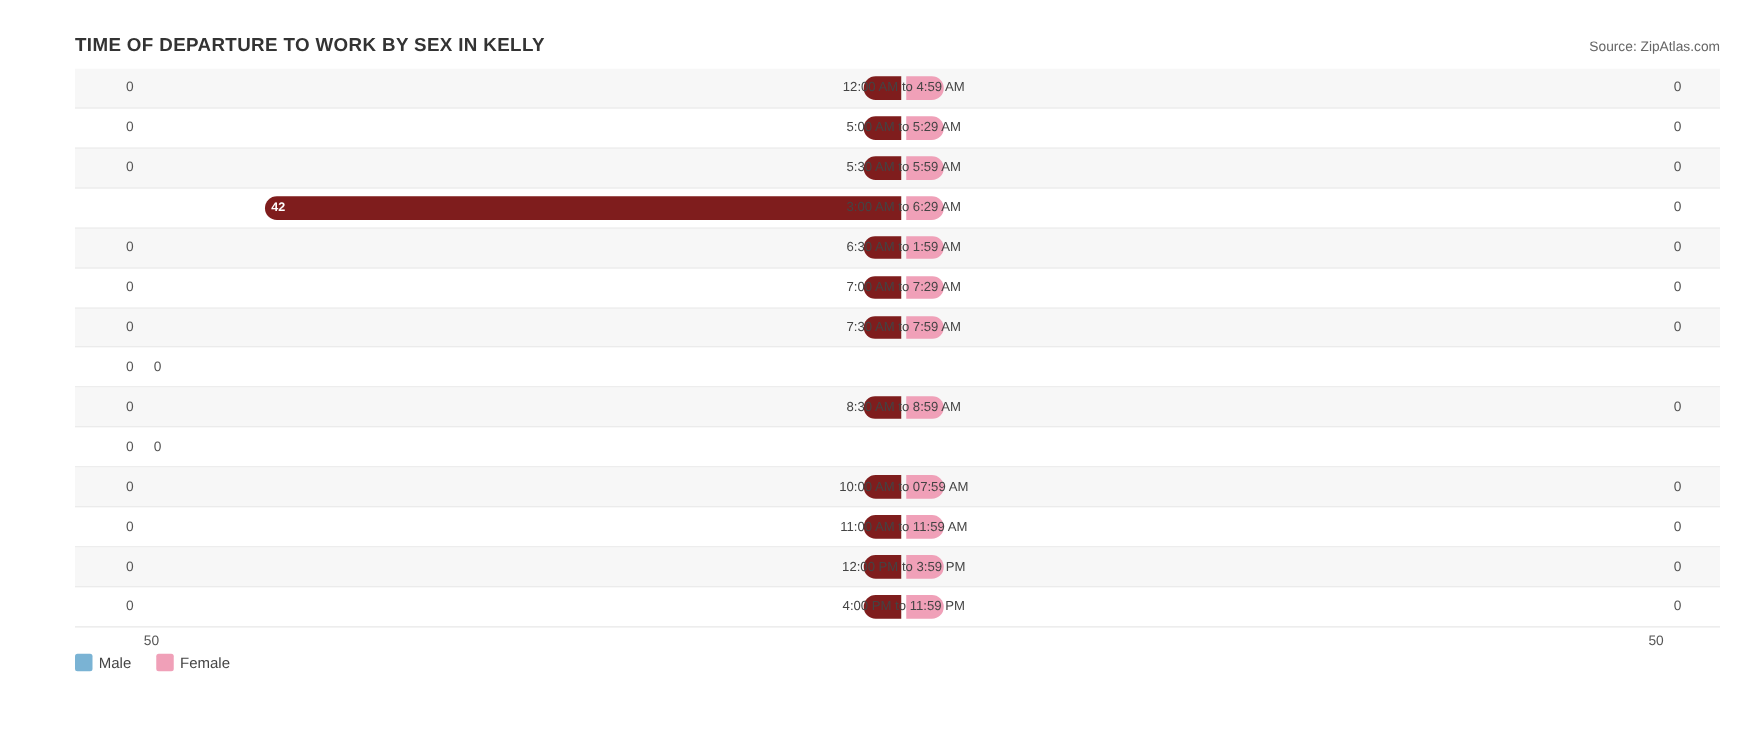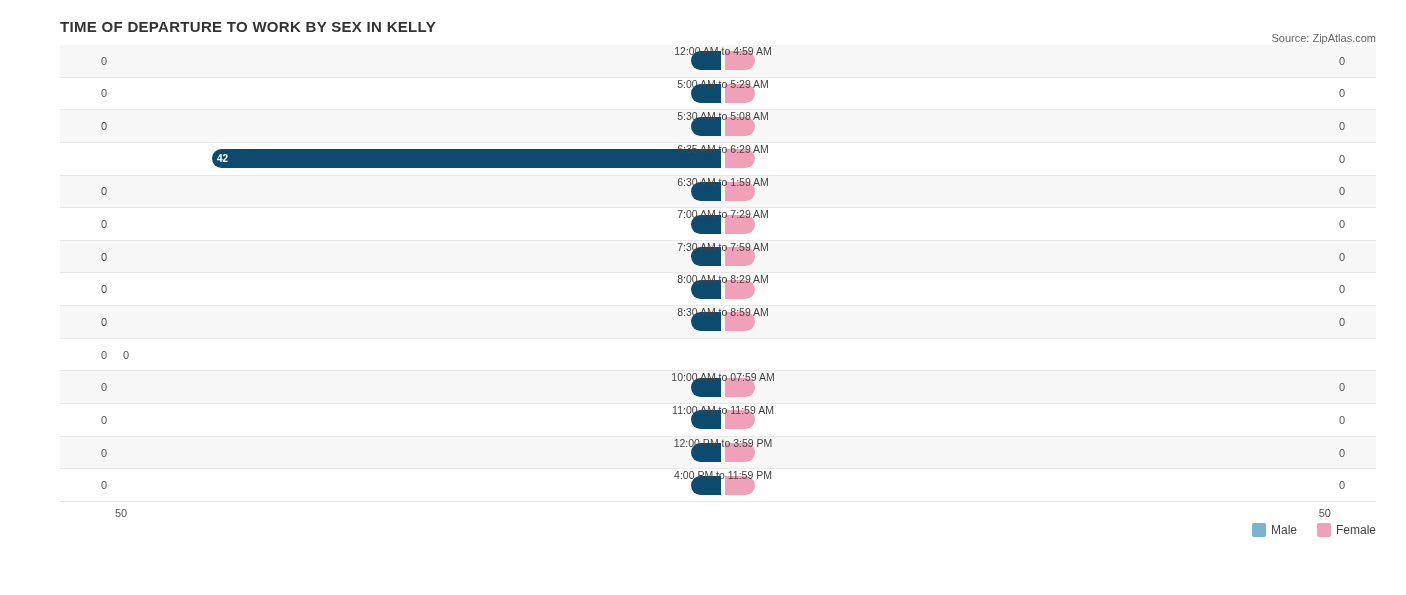--- a/index.html
+++ b/index.html
@@ -13,7 +13,7 @@
     .chart-container {
       width: 1406px;
       height: 595px;
-      padding: 18px 30px 50px 60px;
+      padding: 28px 30px 50px 60px;
       position: relative;
     }
     .chart-title {

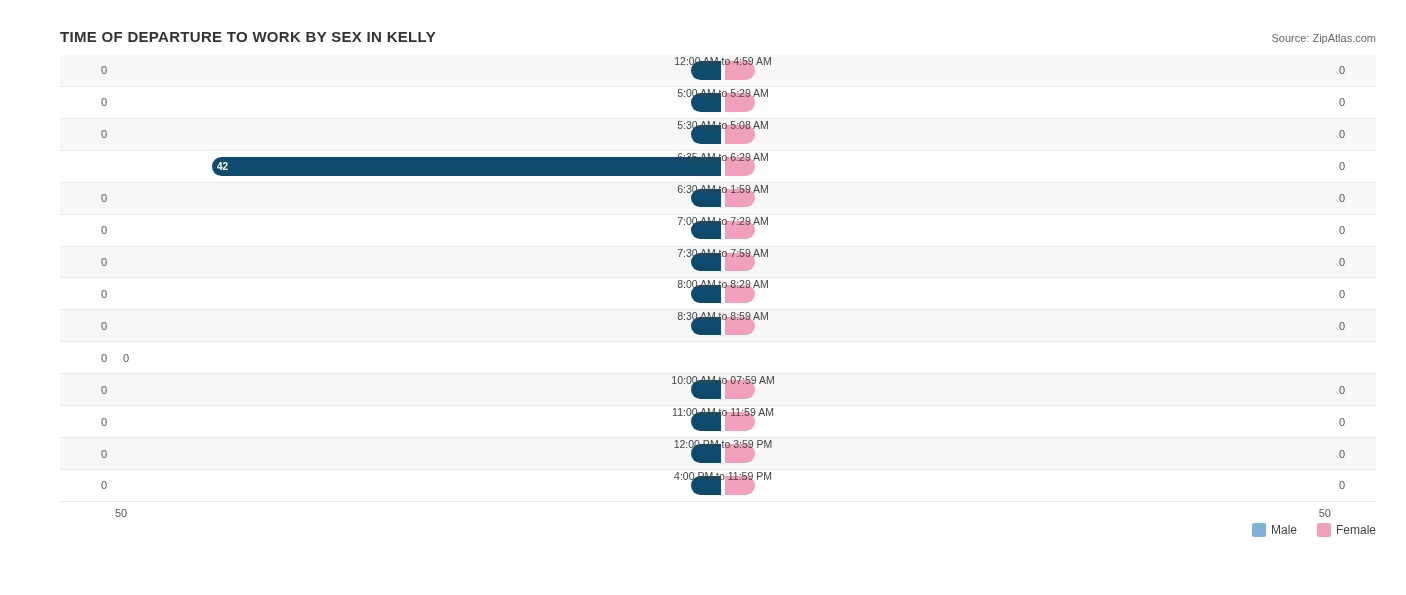--- a/index.html
+++ b/index.html
@@ -65,7 +65,7 @@
     .bars-section {
       flex: 1;
       display: flex;
-      align-items: flex-start;
+      align-items: center;
       height: 100%;
       position: relative;
     }

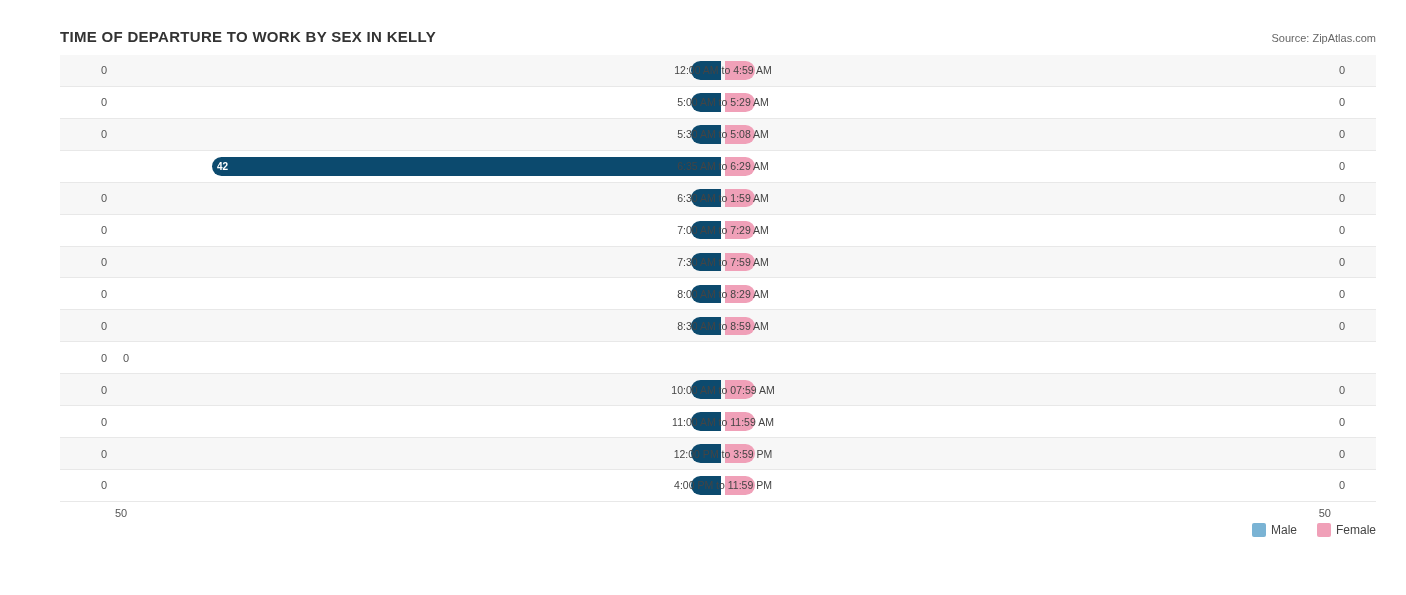--- a/index.html
+++ b/index.html
@@ -205,7 +205,7 @@
             <div class="male-side">
               <div class="male-bar" style="width: 30px; border-radius: 10px 0px 0px 10px;"></div>
             </div>
-            <div class="label-center">5:30 AM to 5:08 AM</div>
+            <div class="label-center">5:30 AM to 5:59 AM</div>
             <div class="female-side">
               <div class="female-bar" style="width: 30px; border-radius: 0px 10px 10px 0px;"></div>
             </div>

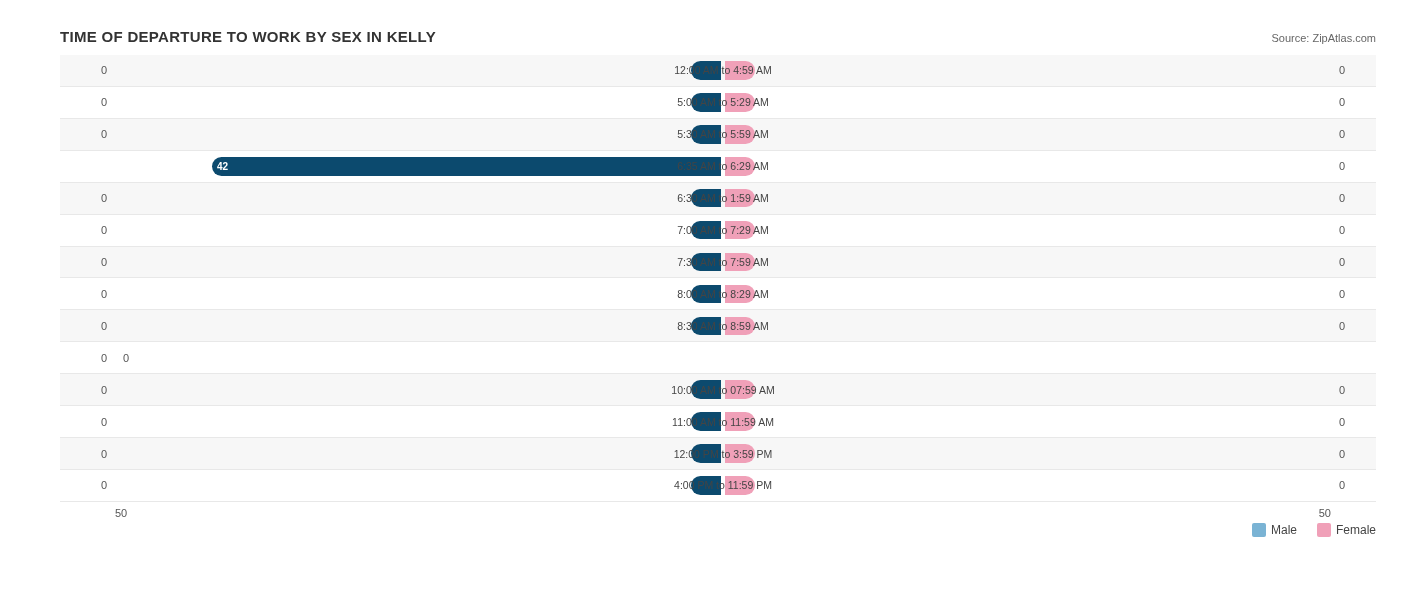--- a/index.html
+++ b/index.html
@@ -98,7 +98,7 @@
     }
     .male-bar {
       height: 60%;
-      background: #0c4a6e;
+      background: #7f1d1d;
       border-radius: 10px 0 0 10px;
       min-width: 0;
       display: flex;

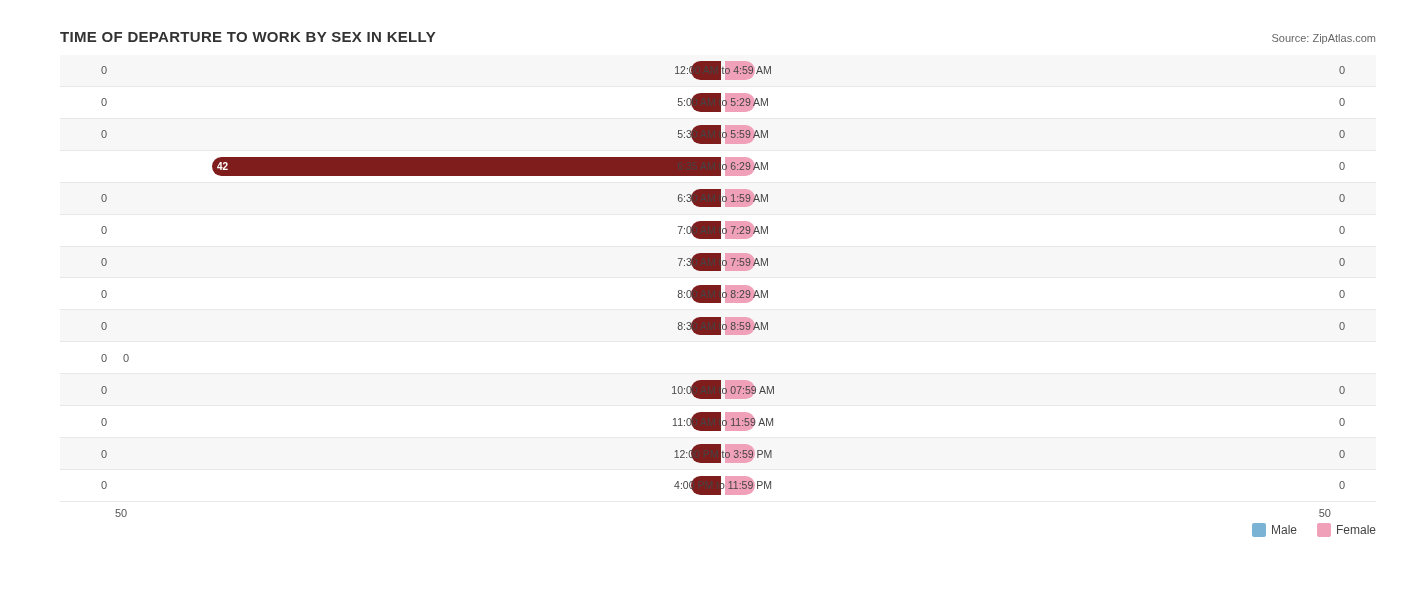--- a/index.html
+++ b/index.html
@@ -218,7 +218,7 @@
             <div class="male-side">
               <div class="male-bar" style="width: 84%;">42</div>
             </div>
-            <div class="label-center">6:35 AM to 6:29 AM</div>
+            <div class="label-center">3:00 AM to 6:29 AM</div>
             <div class="female-side">
               <div class="female-bar" style="width: 30px; border-radius: 0px 10px 10px 0px;"></div>
             </div>

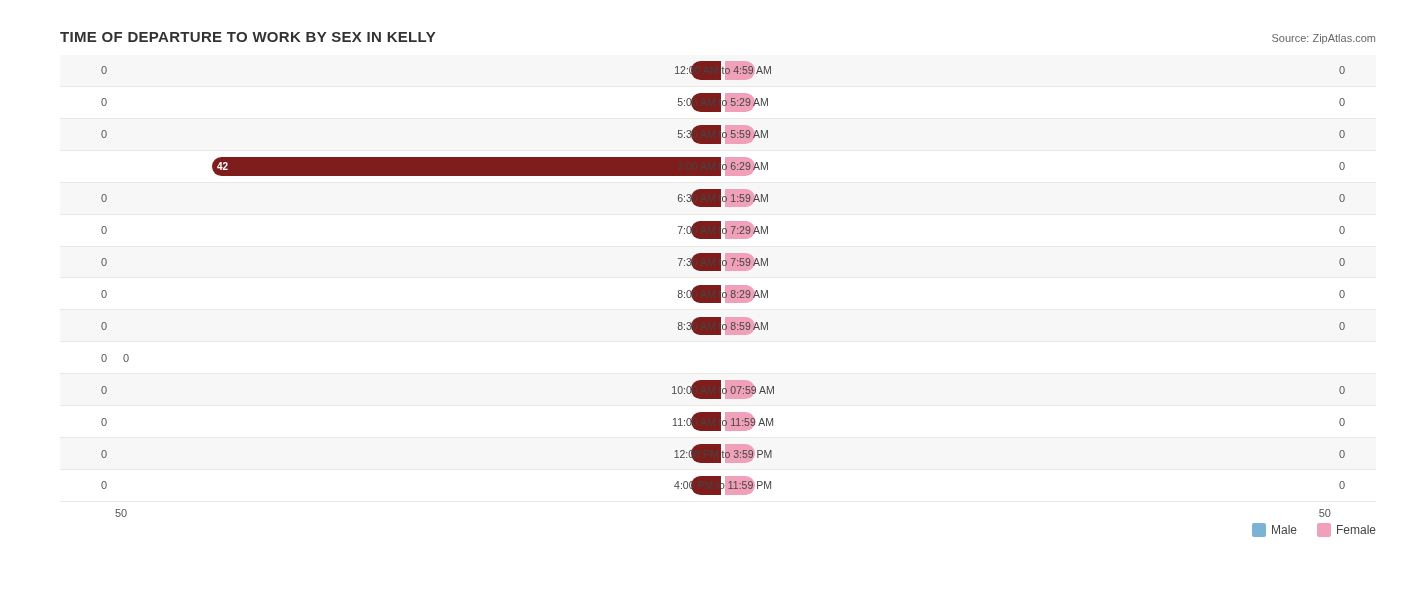--- a/index.html
+++ b/index.html
@@ -266,15 +266,6 @@
         </div>
         <div class="bar-row">
           <div class="left-value">0</div>
-          <div class="bars-section">
-            <div class="male-side">
-              <div class="male-bar" style="width: 30px; border-radius: 10px 0px 0px 10px;"></div>
-            </div>
-            <div class="label-center">8:00 AM to 8:29 AM</div>
-            <div class="female-side">
-              <div class="female-bar" style="width: 30px; border-radius: 0px 10px 10px 0px;"></div>
-            </div>
-          </div>
           <div class="right-value">0</div>
         </div>
         <div class="bar-row">

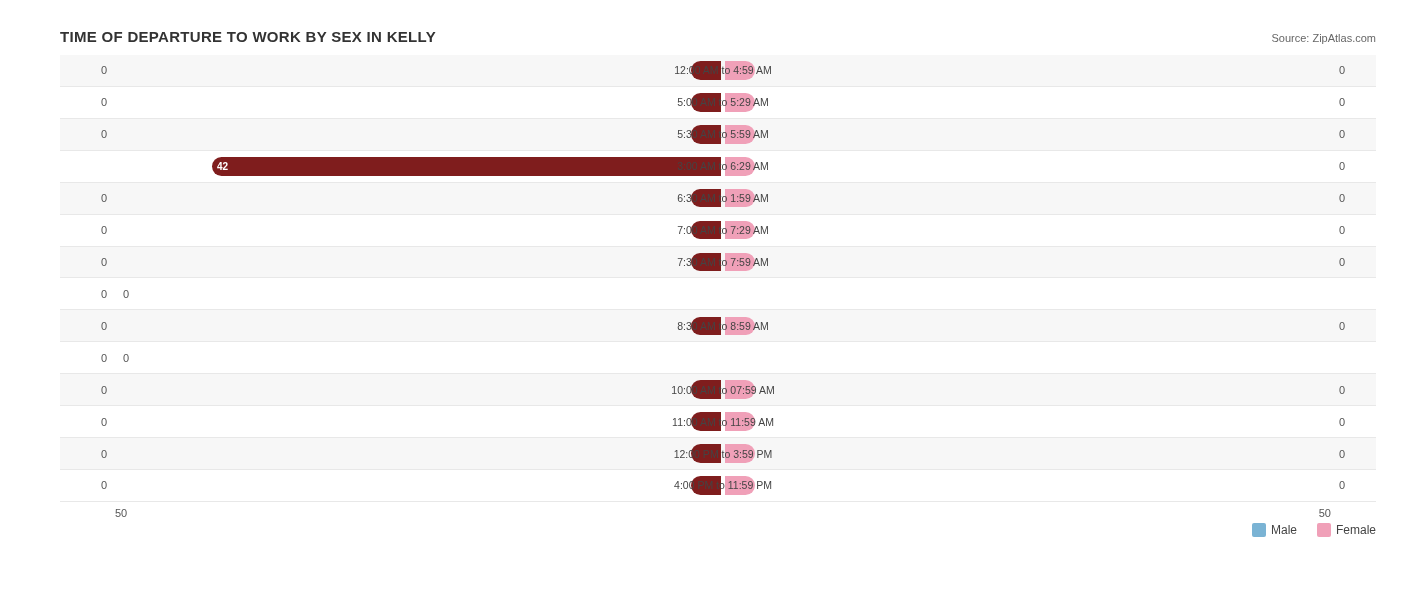--- a/index.html
+++ b/index.html
@@ -145,7 +145,7 @@
     }
     .legend {
       display: flex;
-      justify-content: flex-end;
+      justify-content: flex-start;
       gap: 20px;
       margin-top: 4px;
       font-size: 12px;

